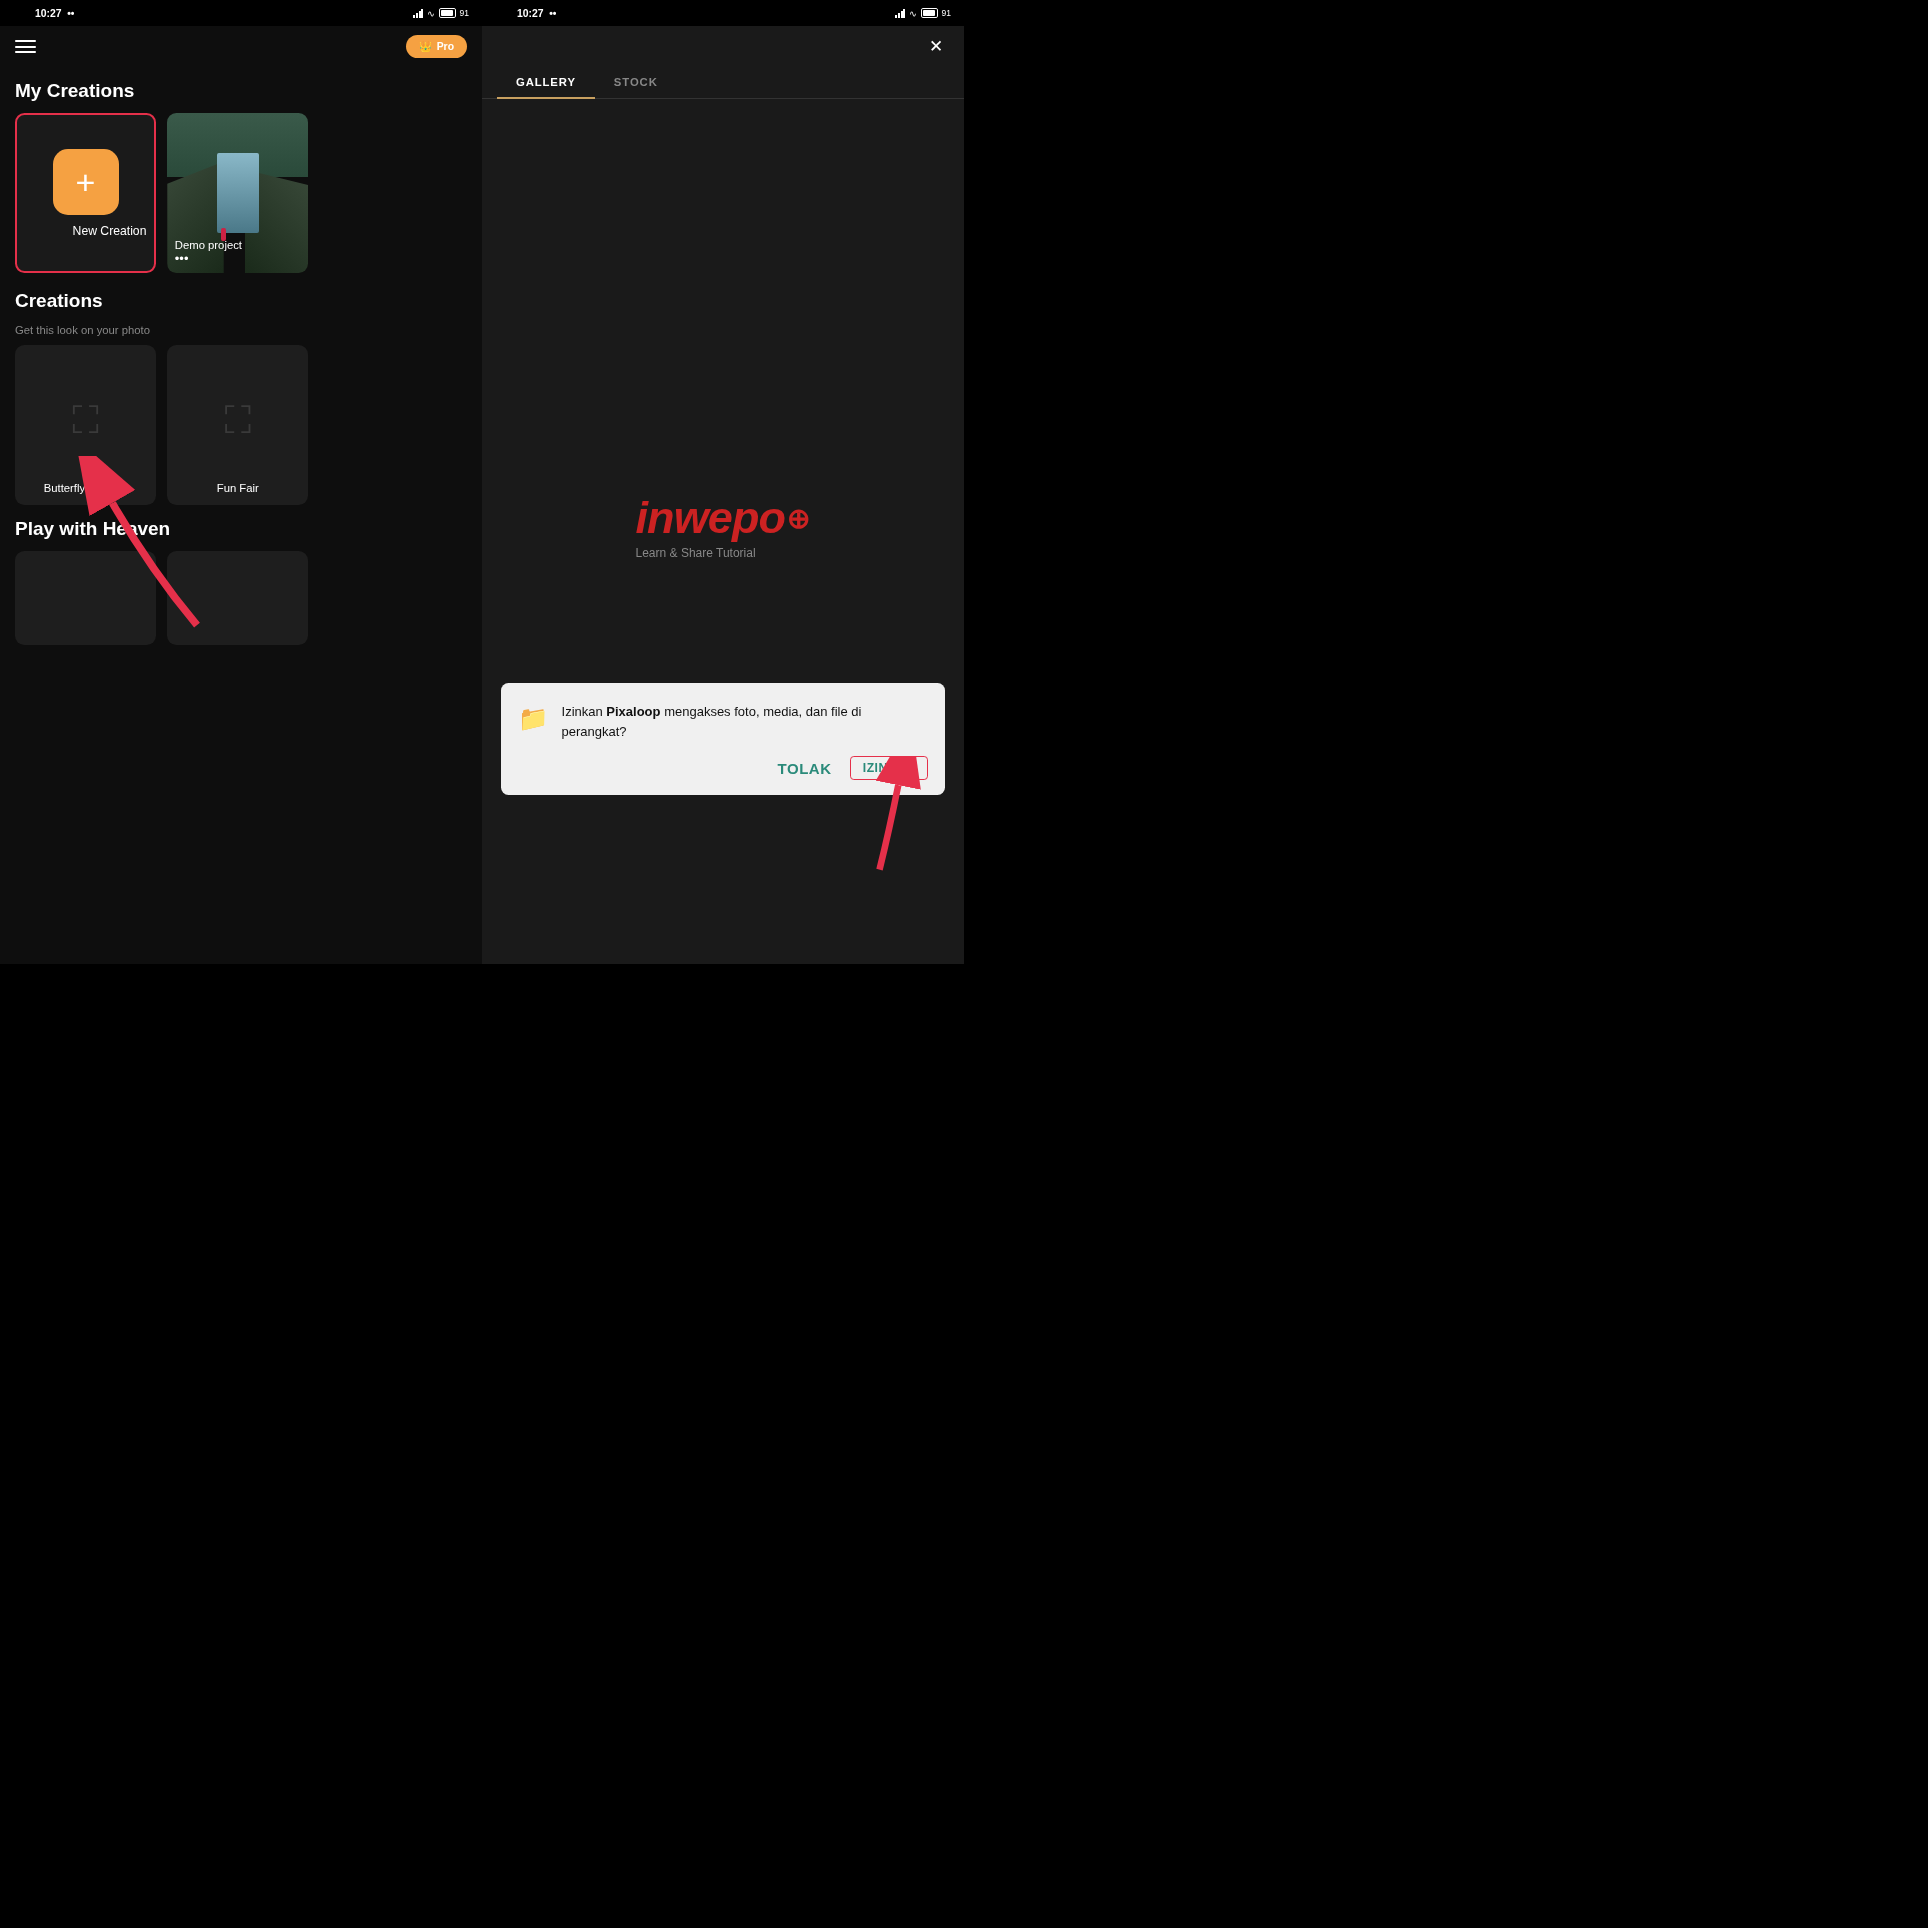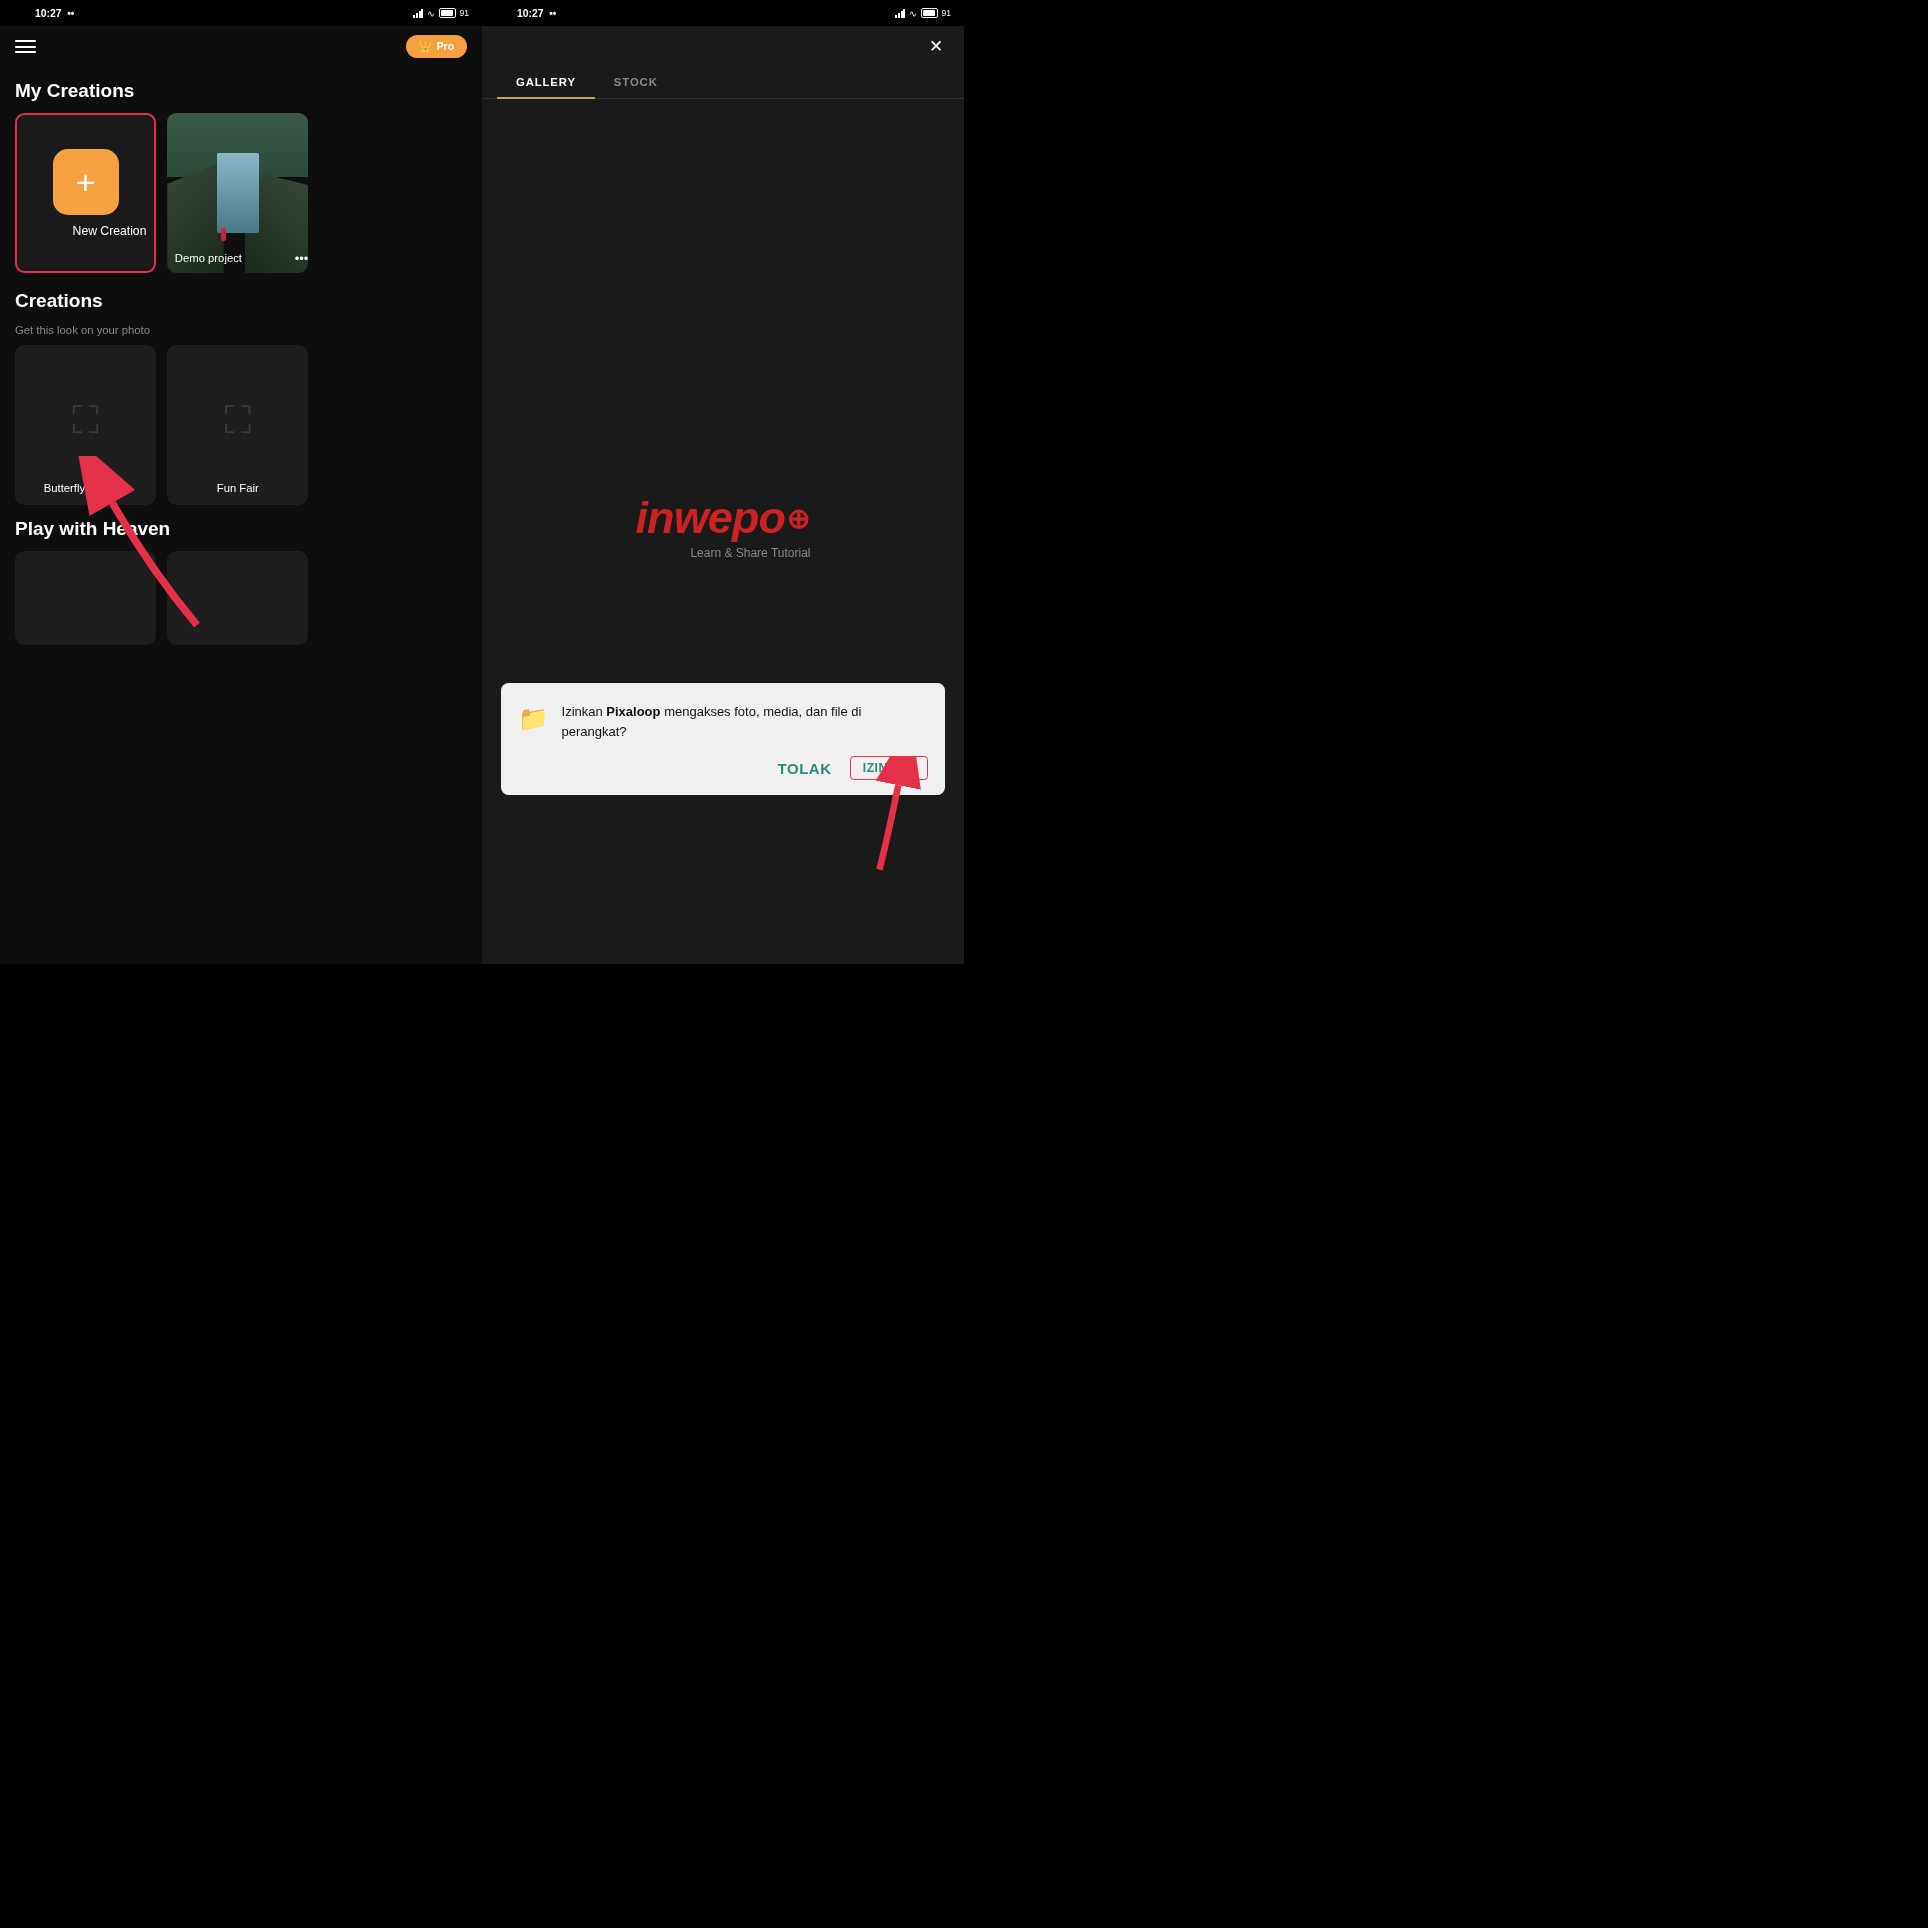--- a/index.html
+++ b/index.html
@@ -253,7 +253,8 @@
       right: 0;
       display: flex;
       justify-content: space-between;
-      align-items: center;
+      align-items: flex-start;
+      flex-direction: column;
     }
     .demo-project-label {
       color: #fff;

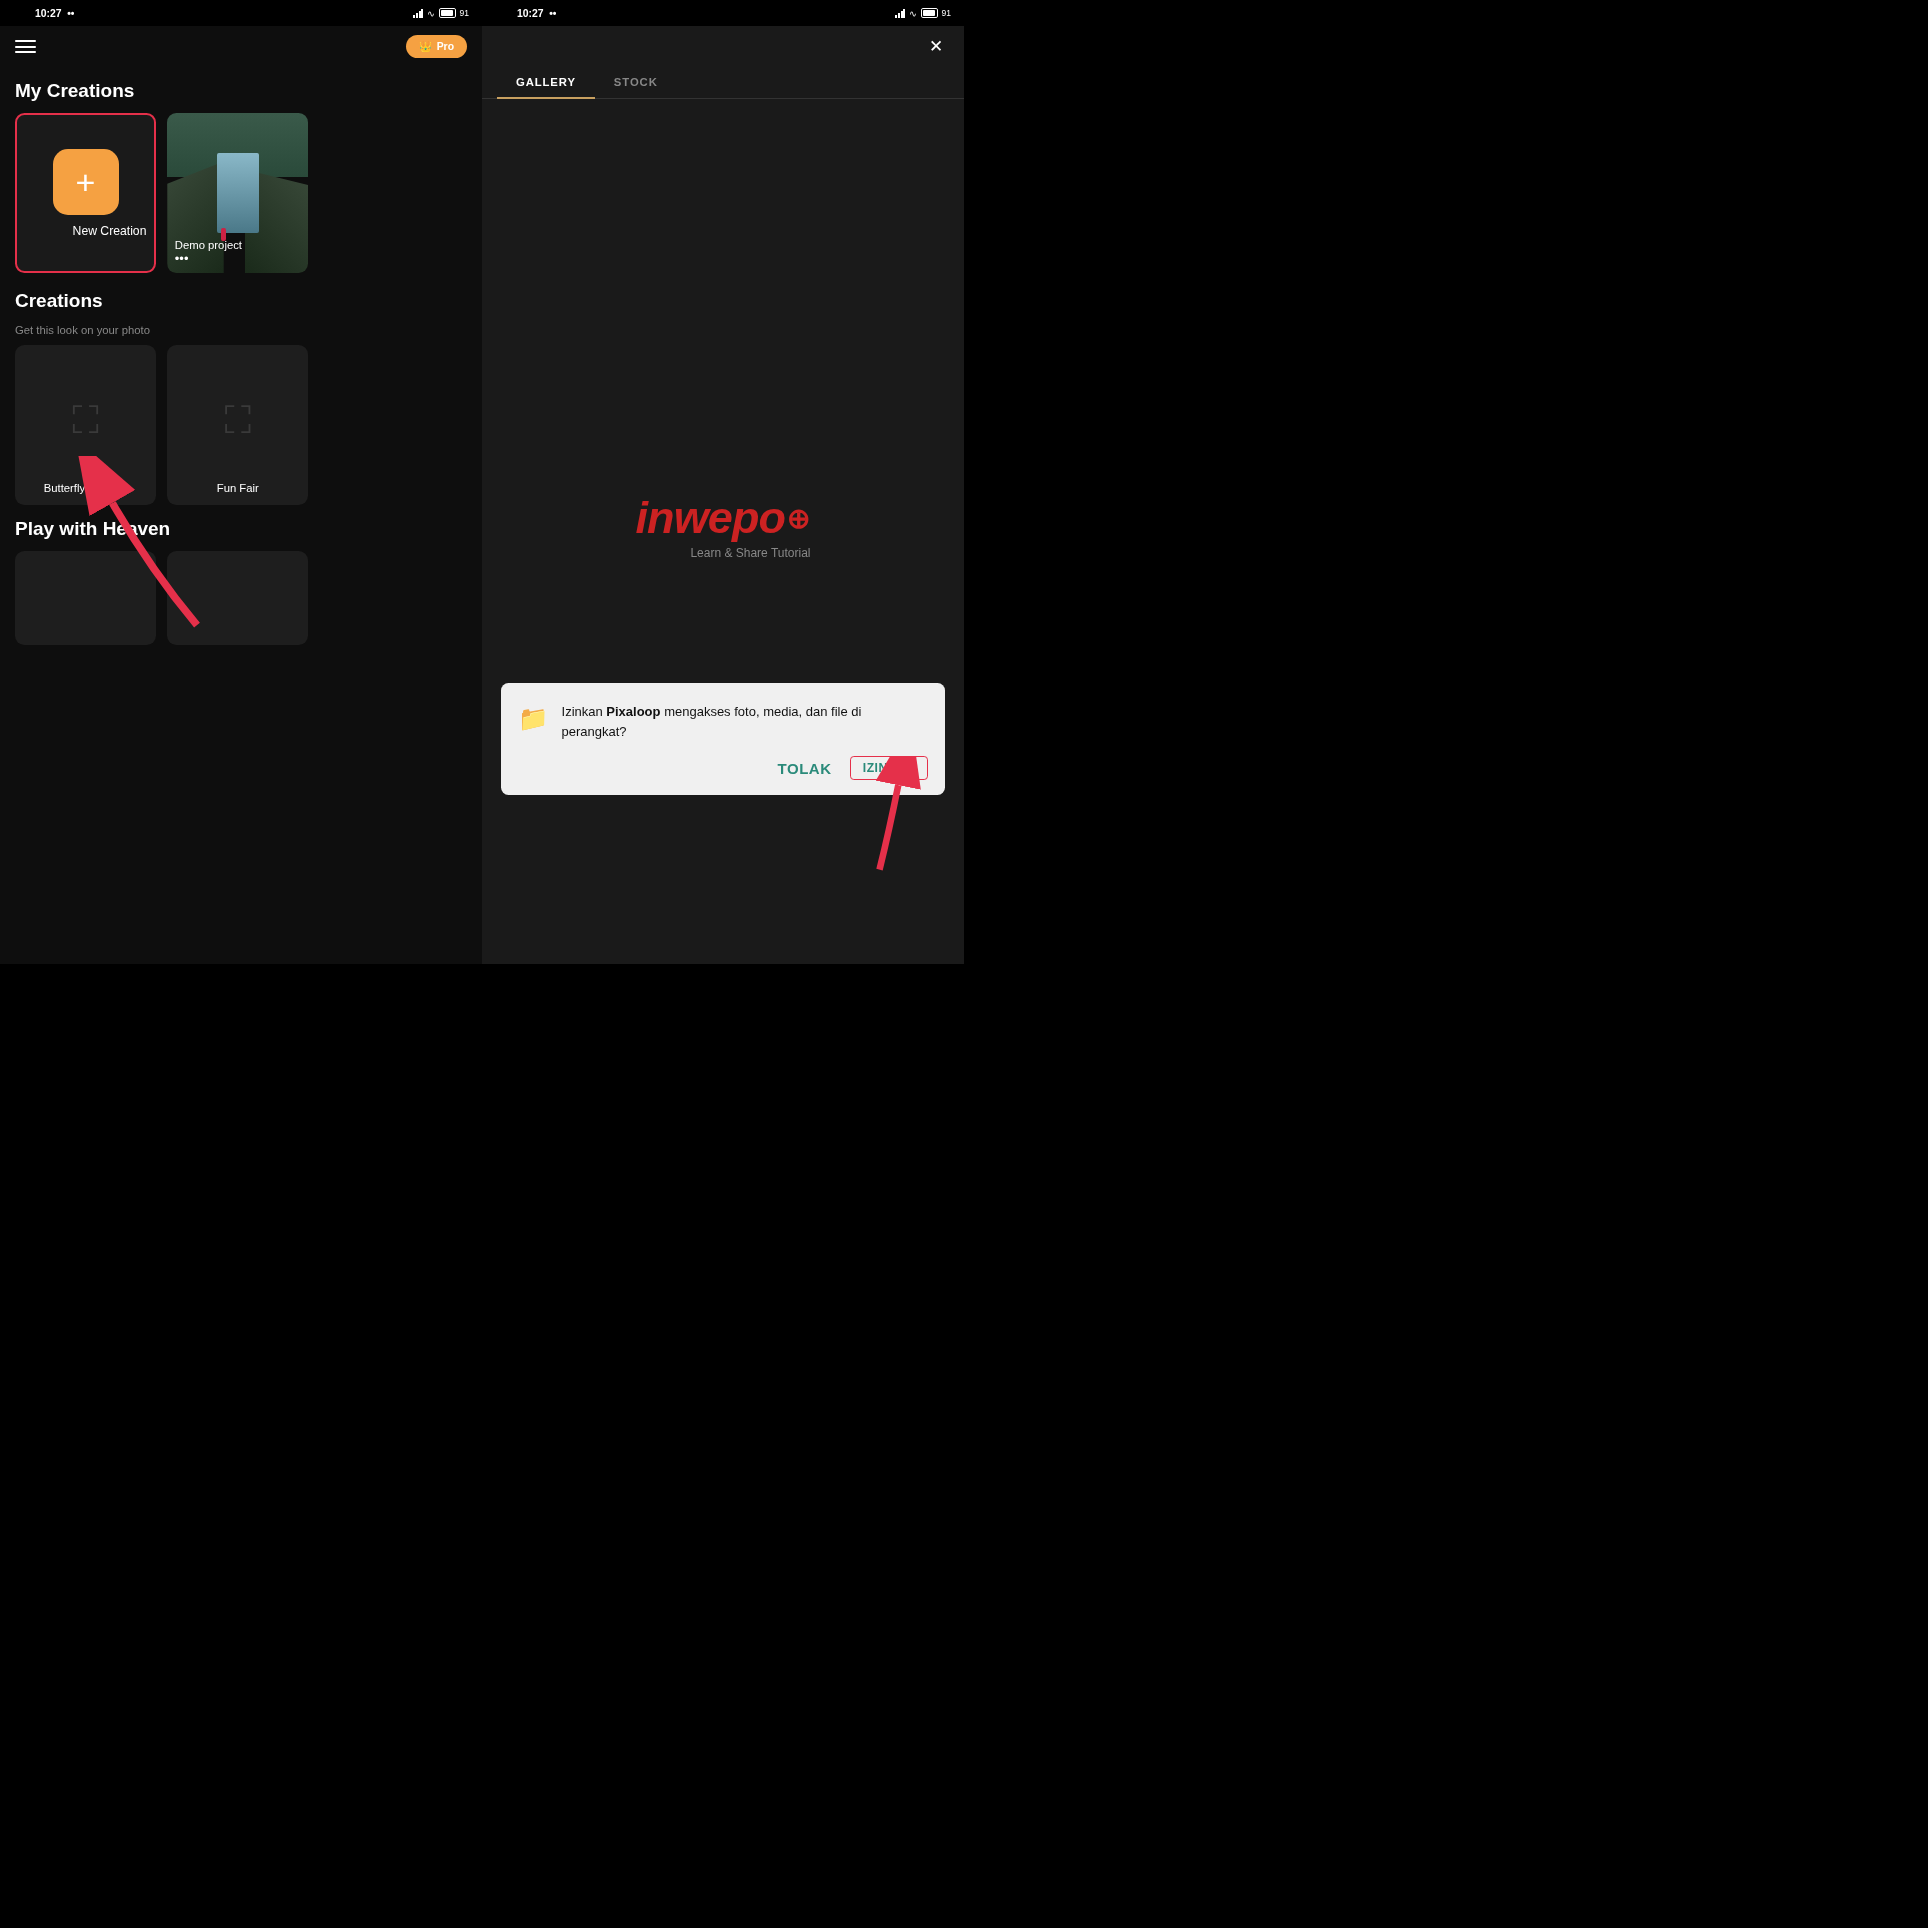--- a/index.html
+++ b/index.html
@@ -395,7 +395,7 @@
 
     
     .inwepo-logo {
-      text-align: right;
+      text-align: left;
       margin-bottom: 10px;
     }
     .inwepo-text {

